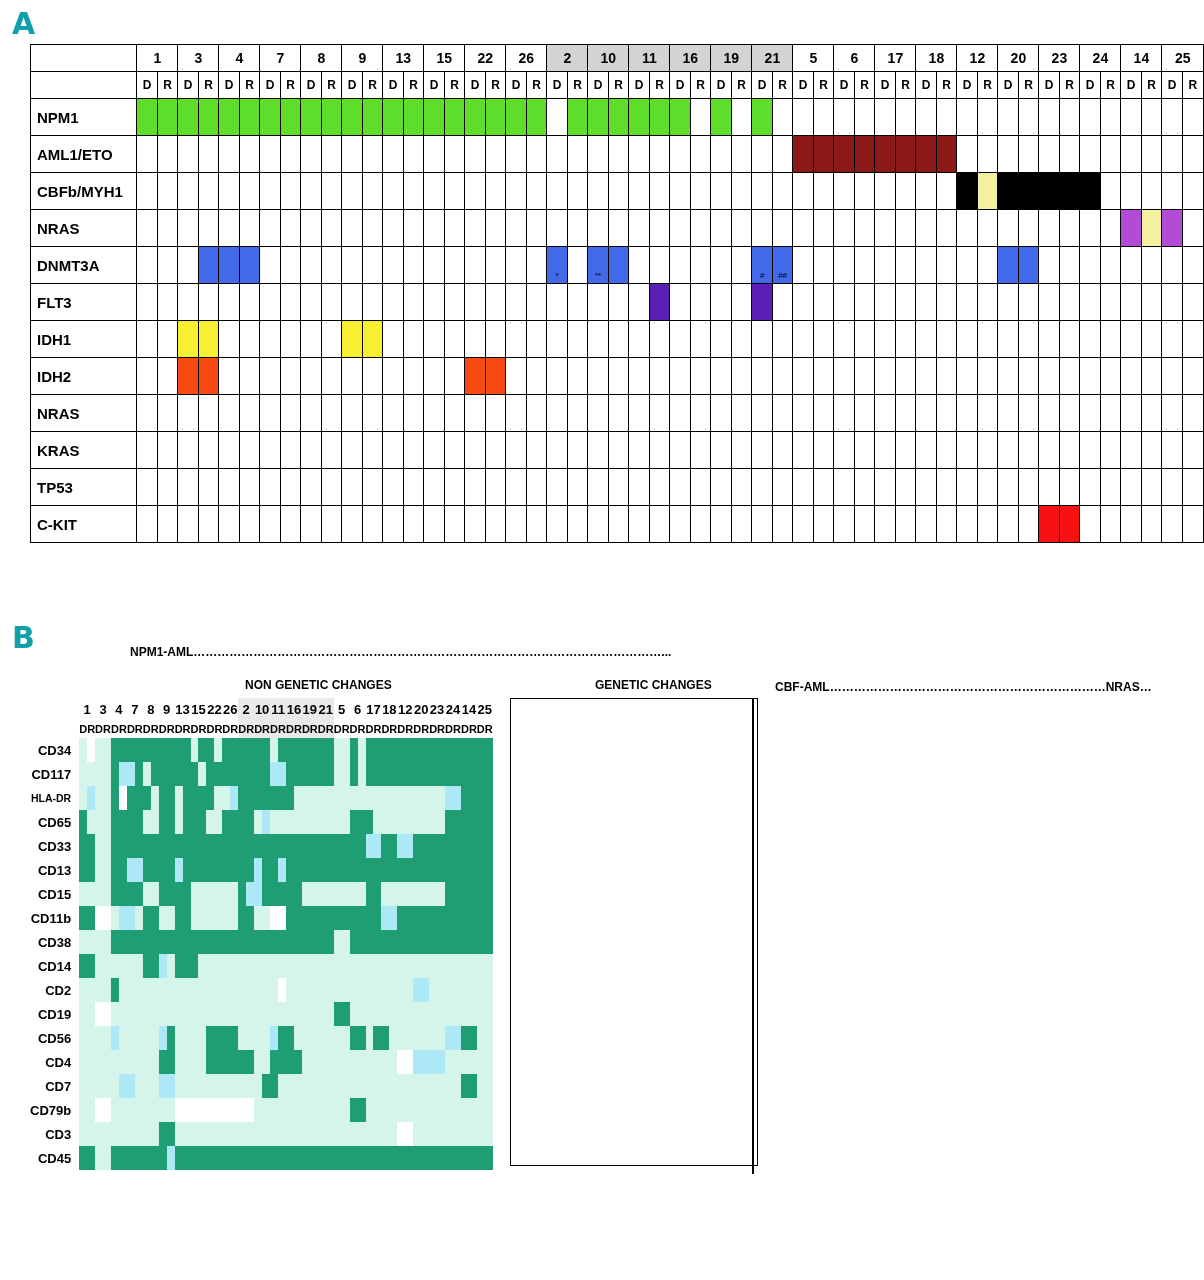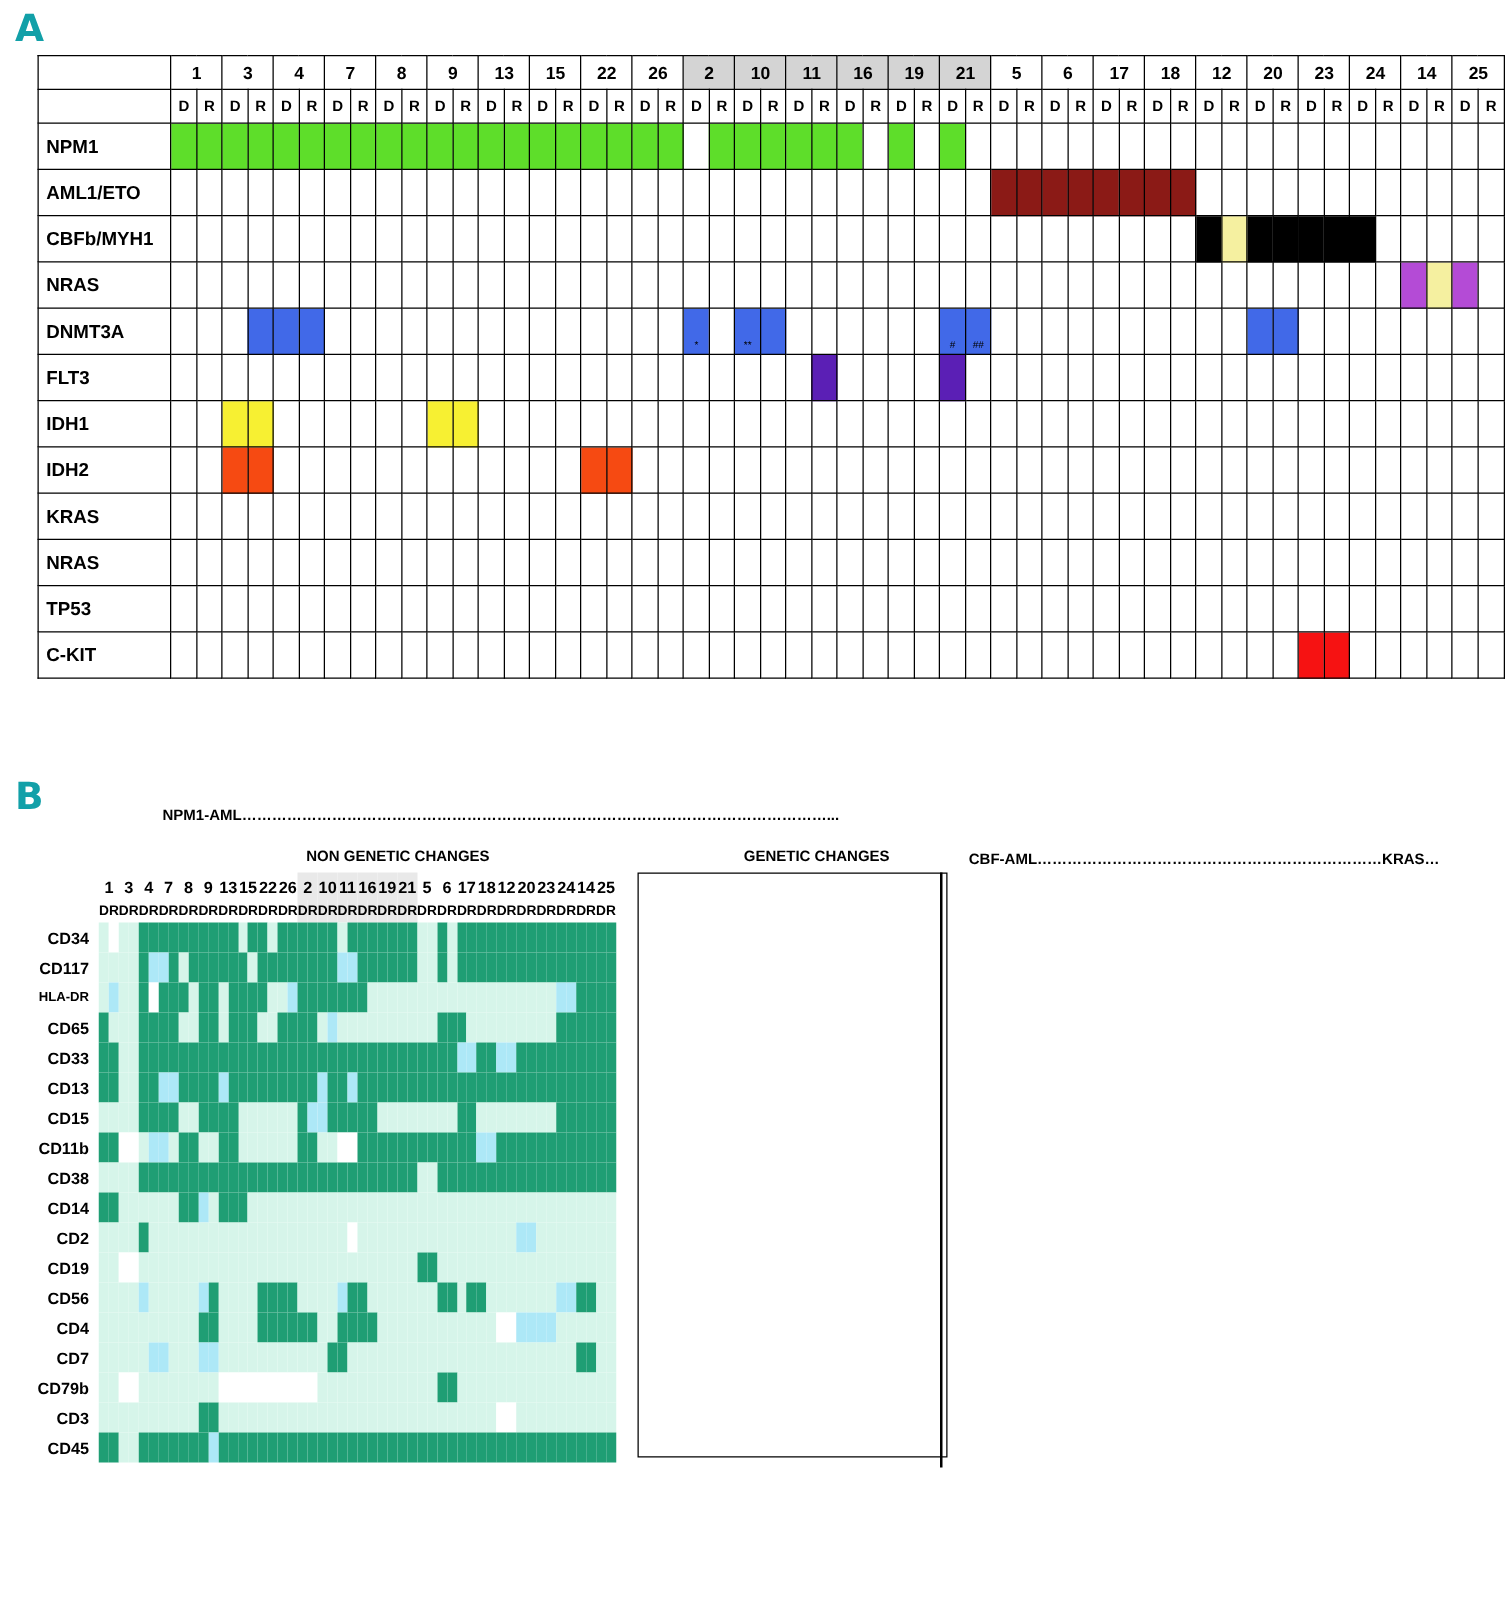--- a/index.html
+++ b/index.html
@@ -601,62 +601,62 @@
           <td class="cellA"></td>
         </tr>
         <tr>
+          <td class="a-label">NRAS</td>
+          <td class="cellA"></td>
+          <td class="cellA"></td>
+          <td class="cellA"></td>
+          <td class="cellA"></td>
+          <td class="cellA"></td>
+          <td class="cellA"></td>
+          <td class="cellA"></td>
+          <td class="cellA"></td>
+          <td class="cellA"></td>
+          <td class="cellA"></td>
+          <td class="cellA"></td>
+          <td class="cellA"></td>
+          <td class="cellA"></td>
+          <td class="cellA"></td>
+          <td class="cellA"></td>
+          <td class="cellA"></td>
+          <td class="cellA"></td>
+          <td class="cellA"></td>
+          <td class="cellA"></td>
+          <td class="cellA"></td>
+          <td class="cellA"></td>
+          <td class="cellA"></td>
+          <td class="cellA"></td>
+          <td class="cellA"></td>
+          <td class="cellA"></td>
+          <td class="cellA"></td>
+          <td class="cellA"></td>
+          <td class="cellA"></td>
+          <td class="cellA"></td>
+          <td class="cellA"></td>
+          <td class="cellA"></td>
+          <td class="cellA"></td>
+          <td class="cellA"></td>
+          <td class="cellA"></td>
+          <td class="cellA"></td>
+          <td class="cellA"></td>
+          <td class="cellA"></td>
+          <td class="cellA"></td>
+          <td class="cellA"></td>
+          <td class="cellA"></td>
+          <td class="cellA"></td>
+          <td class="cellA"></td>
+          <td class="cellA"></td>
+          <td class="cellA"></td>
+          <td class="cellA"></td>
+          <td class="cellA"></td>
+          <td class="cellA"></td>
+          <td class="cellA"></td>
+          <td class="cellA"></td>
+          <td class="cellA"></td>
+          <td class="cellA"></td>
+          <td class="cellA"></td>
+        </tr>
+        <tr>
           <td class="a-label">KRAS</td>
-          <td class="cellA"></td>
-          <td class="cellA"></td>
-          <td class="cellA"></td>
-          <td class="cellA"></td>
-          <td class="cellA"></td>
-          <td class="cellA"></td>
-          <td class="cellA"></td>
-          <td class="cellA"></td>
-          <td class="cellA"></td>
-          <td class="cellA"></td>
-          <td class="cellA"></td>
-          <td class="cellA"></td>
-          <td class="cellA"></td>
-          <td class="cellA"></td>
-          <td class="cellA"></td>
-          <td class="cellA"></td>
-          <td class="cellA"></td>
-          <td class="cellA"></td>
-          <td class="cellA"></td>
-          <td class="cellA"></td>
-          <td class="cellA"></td>
-          <td class="cellA"></td>
-          <td class="cellA"></td>
-          <td class="cellA"></td>
-          <td class="cellA"></td>
-          <td class="cellA"></td>
-          <td class="cellA"></td>
-          <td class="cellA"></td>
-          <td class="cellA"></td>
-          <td class="cellA"></td>
-          <td class="cellA"></td>
-          <td class="cellA"></td>
-          <td class="cellA"></td>
-          <td class="cellA"></td>
-          <td class="cellA"></td>
-          <td class="cellA"></td>
-          <td class="cellA"></td>
-          <td class="cellA"></td>
-          <td class="cellA"></td>
-          <td class="cellA"></td>
-          <td class="cellA"></td>
-          <td class="cellA"></td>
-          <td class="cellA"></td>
-          <td class="cellA"></td>
-          <td class="cellA"></td>
-          <td class="cellA"></td>
-          <td class="cellA"></td>
-          <td class="cellA"></td>
-          <td class="cellA"></td>
-          <td class="cellA"></td>
-          <td class="cellA"></td>
-          <td class="cellA"></td>
-        </tr>
-        <tr>
-          <td class="a-label">NRAS</td>
           <td class="cellA"></td>
           <td class="cellA"></td>
           <td class="cellA"></td>

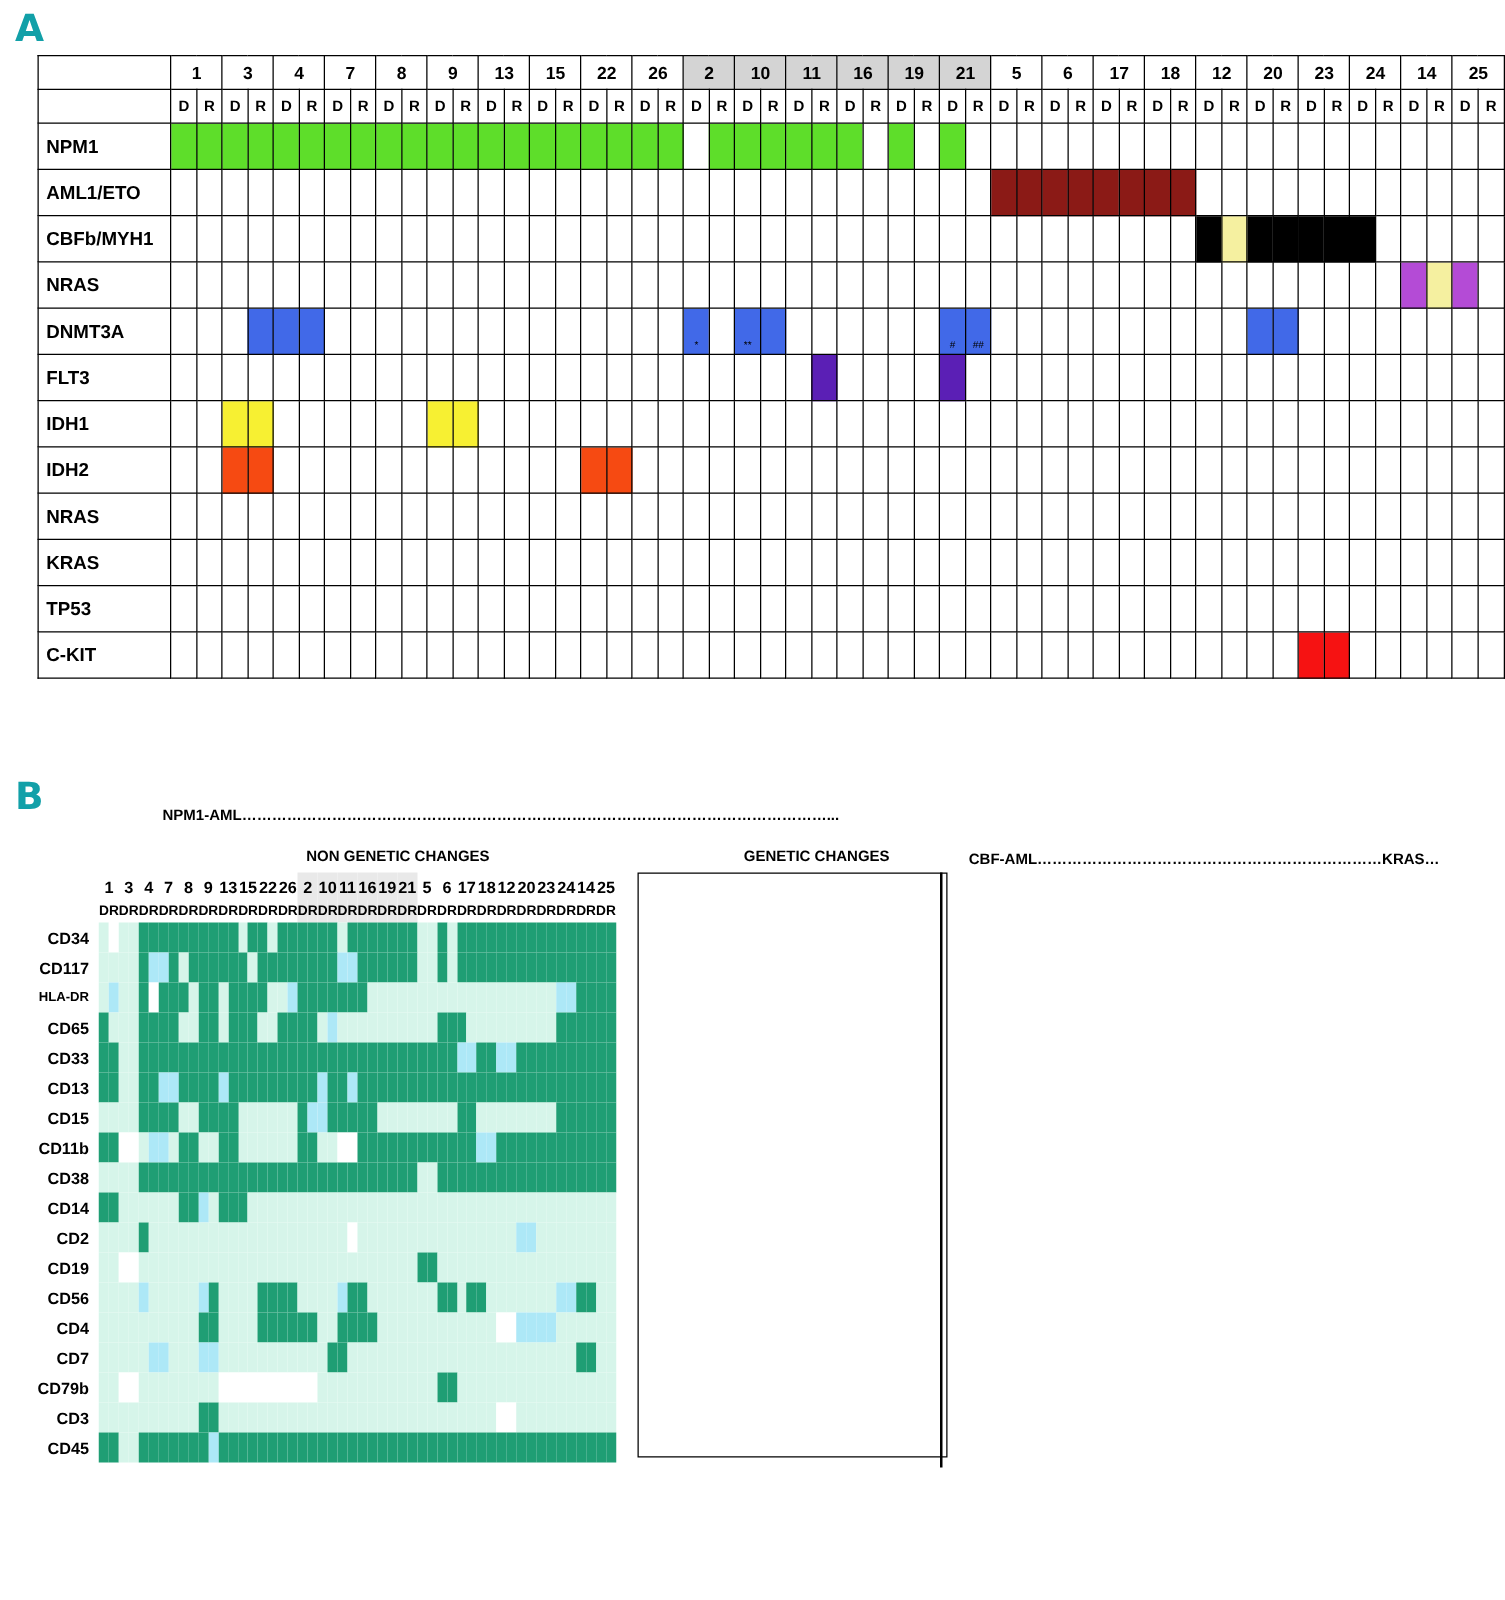--- a/index.html
+++ b/index.html
@@ -830,7 +830,7 @@
   <div id="b-group-labels">
       <div class="b-group-label" style="left: 215px; top: 38px;">NON GENETIC CHANGES</div>
       <div class="b-group-label" style="left: 565px; top: 38px;">GENETIC CHANGES</div>
-      <div class="b-group-label" style="left: 745px; top: 40px;">CBF-AML……………………………………………………………KRAS…</div>
+      <div class="b-group-label" style="left: 745px; top: 40px;">CBF-AML……………………………………………………………NRAS…</div>
     </div>
   <table class="gridB" id="tableB">
       <tbody>

